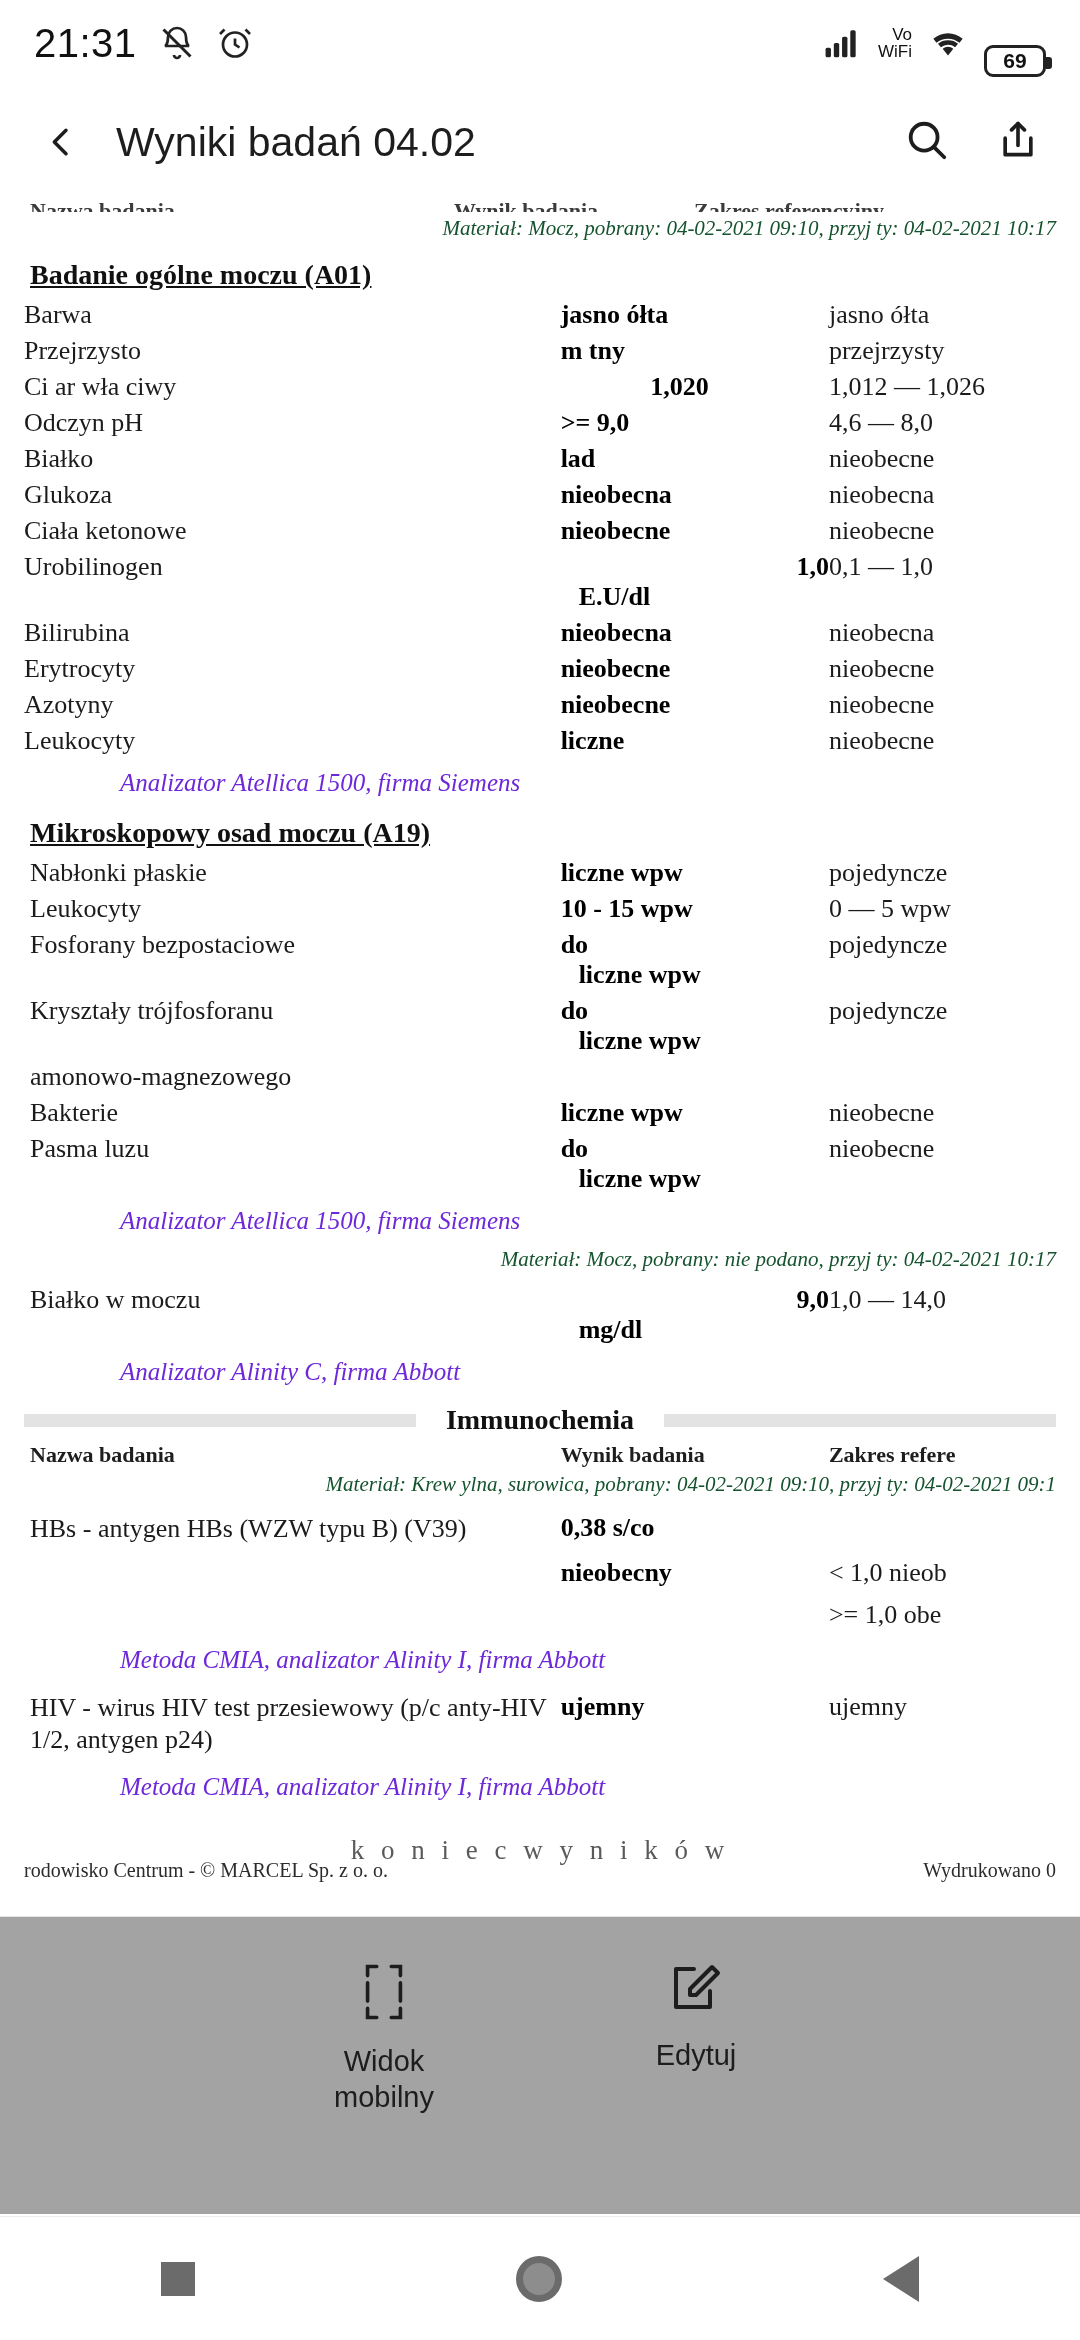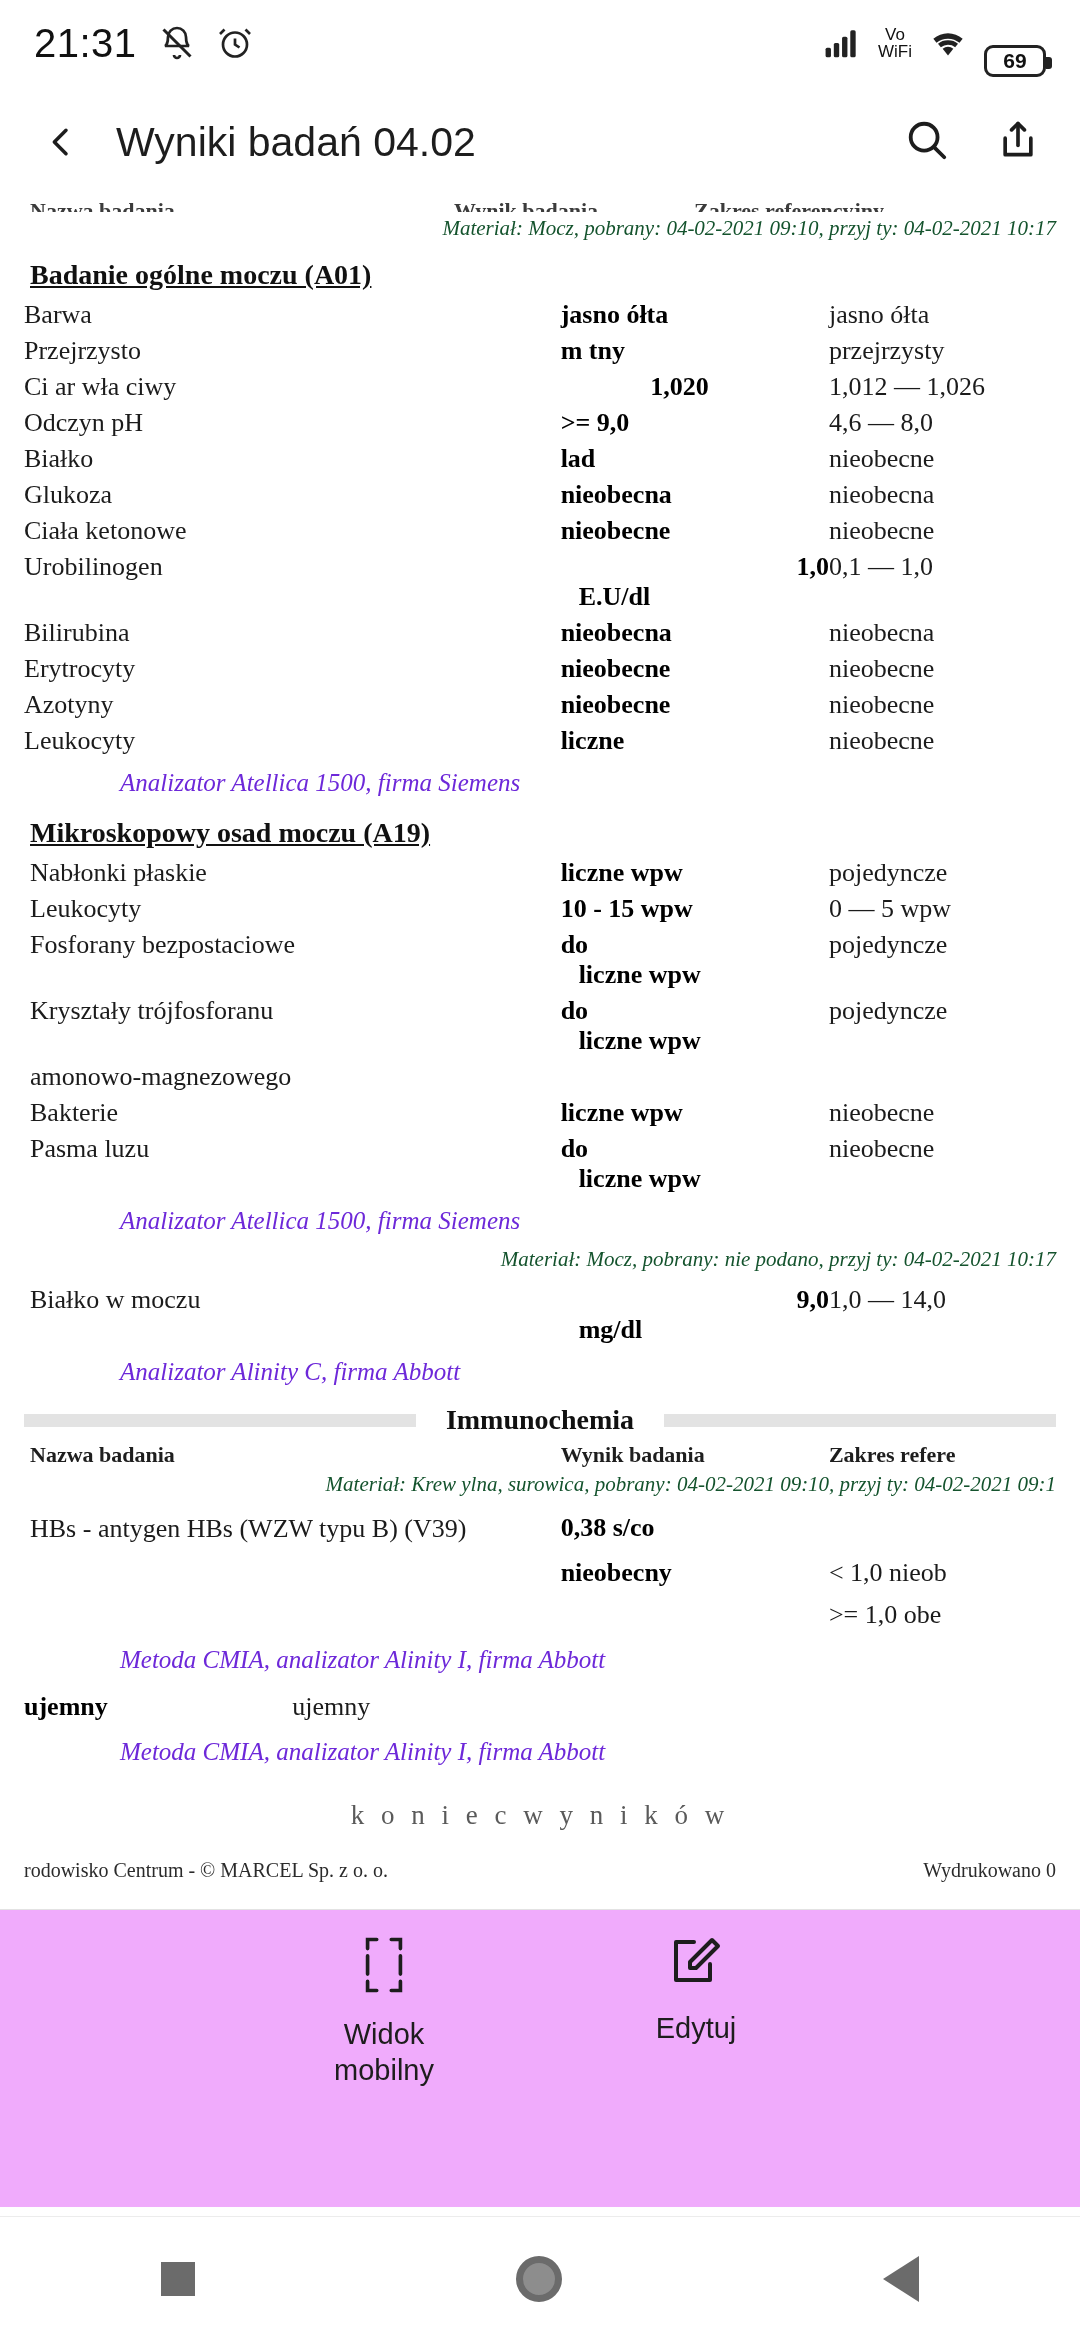--- a/index.html
+++ b/index.html
@@ -30,7 +30,7 @@
     content:""; position:absolute; right:-9px; top: 9px;
     width: 6px; height: 12px; background:#222; border-radius: 0 3px 3px 0;
   }
-  .vowifi { font-size: 17px; line-height: 17px; text-align:center; color:#111; }
+  .vowifi { font-size: 17px; line-height: 17px; text-align:right; color:#111; }
 
   
   .appbar {

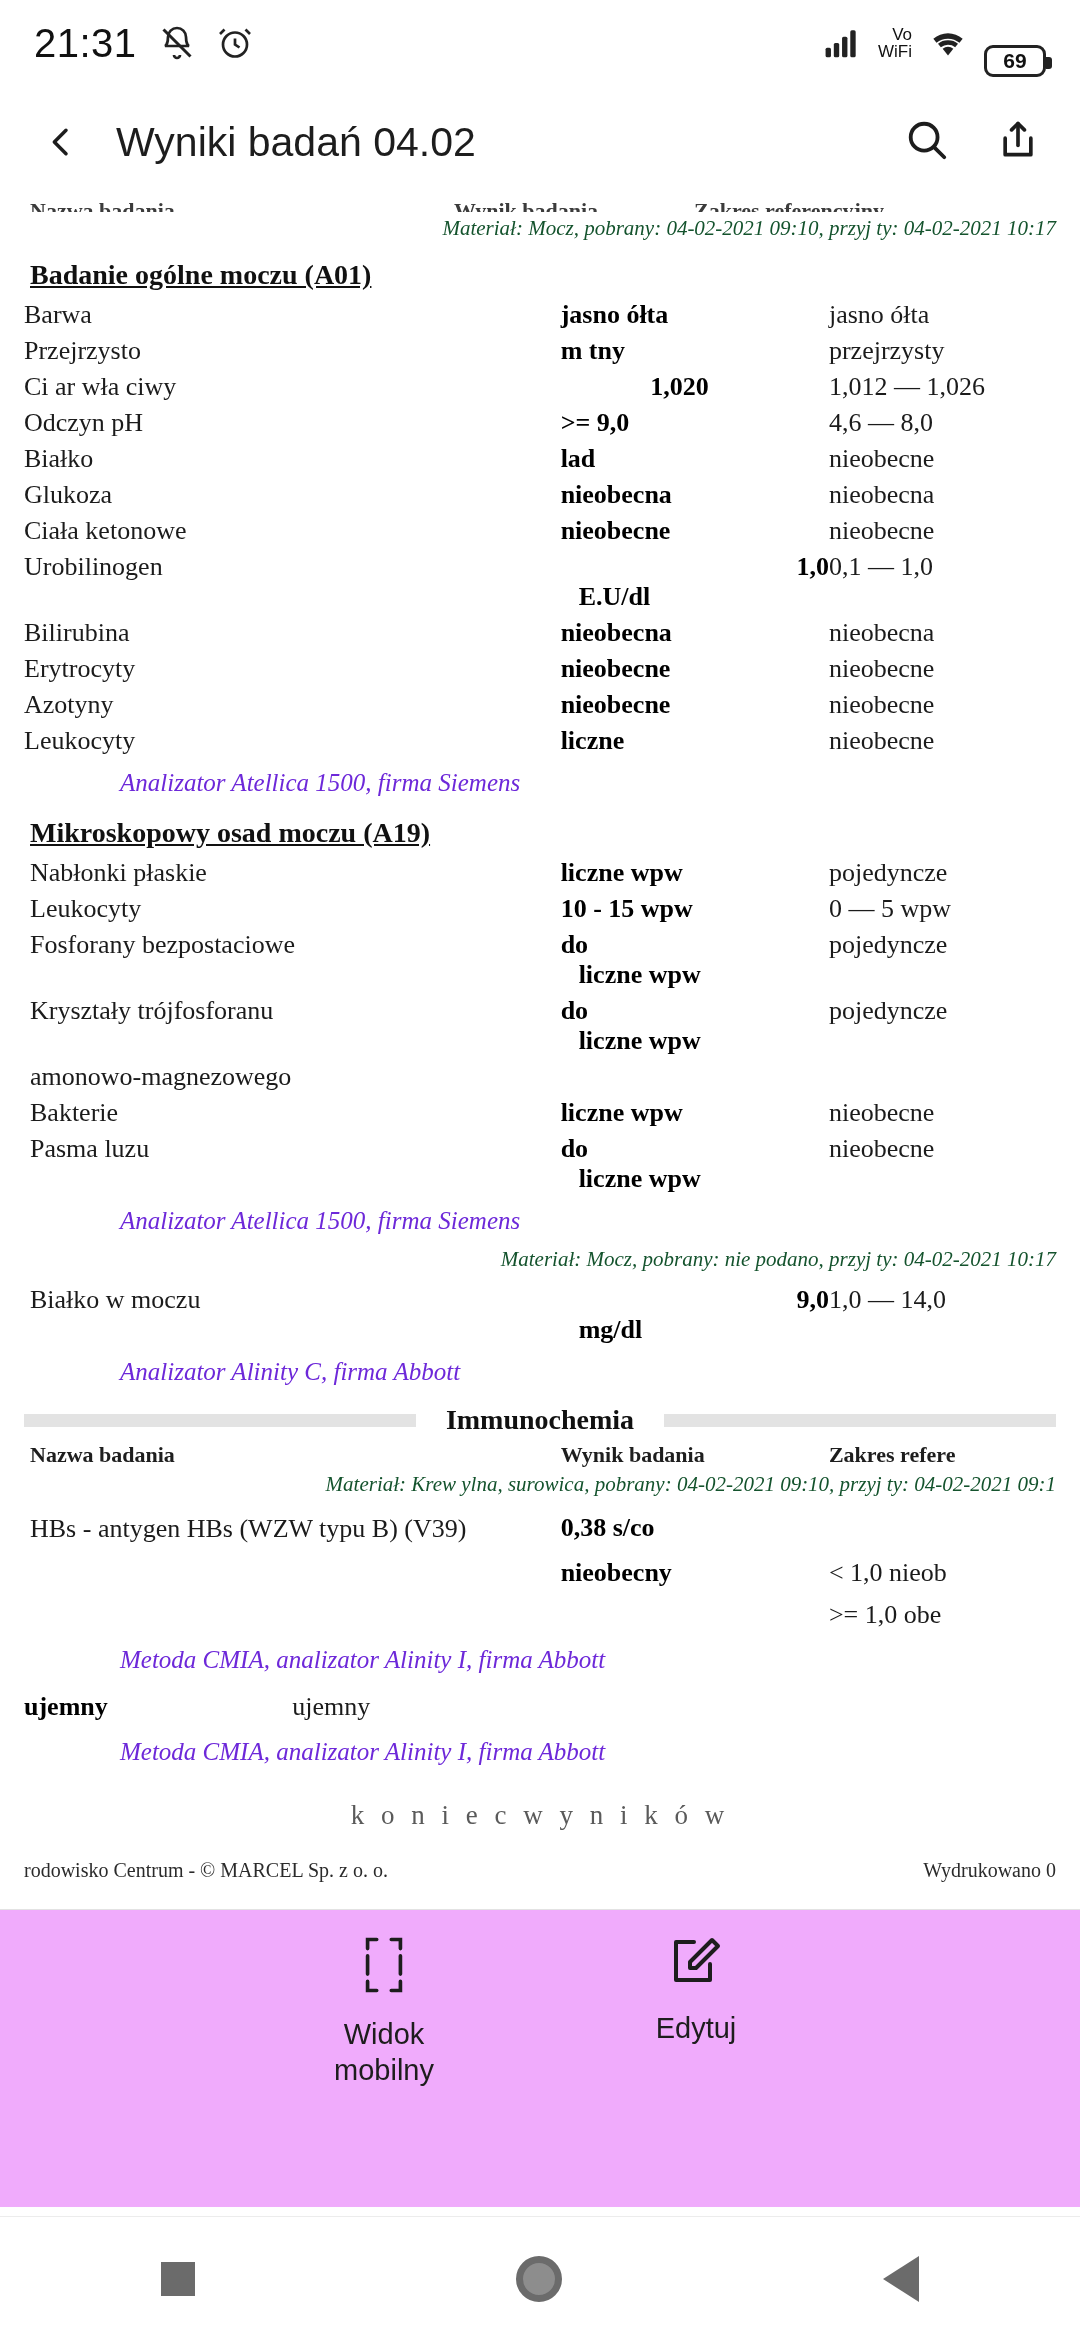--- a/index.html
+++ b/index.html
@@ -411,6 +411,7 @@
       <div class="analyzer">Metoda CMIA, analizator Alinity I, firma Abbott</div>
 
       <div class="imm-row">
+        <div class="imm-name">HIV - wirus HIV test przesiewowy (p/c anty-HIV 1/2, antygen p24)</div>
         <div class="imm-val">ujemny</div>
         <div class="imm-ref">ujemny</div>
       </div>

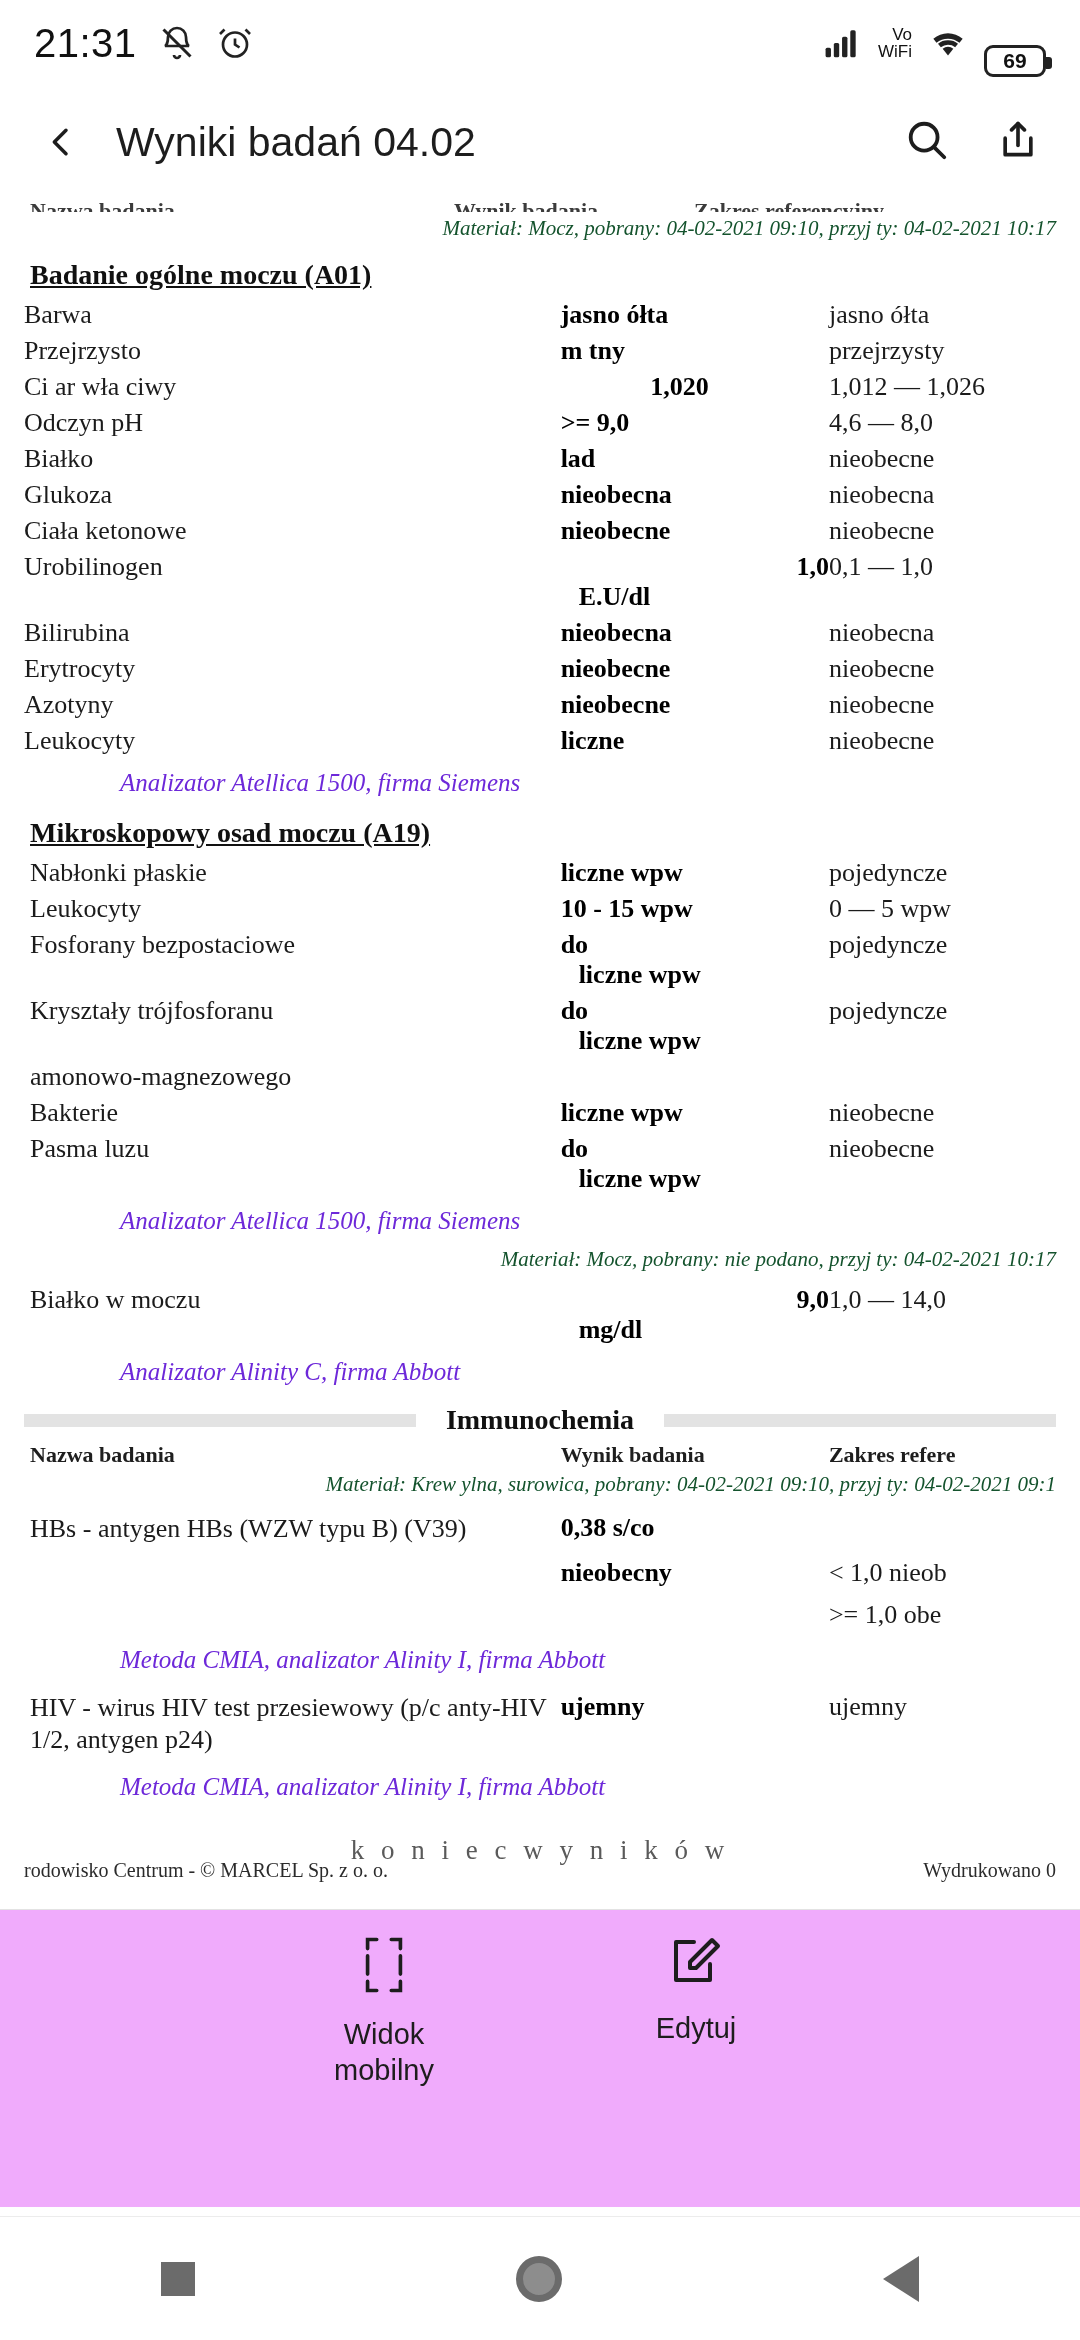--- a/index.html
+++ b/index.html
@@ -114,11 +114,11 @@
 
   
   .actionbar {
-    position:absolute; left:0; right:0; bottom: 133px; height: 298px;
+    position:absolute; left:0; right:0; bottom: 126px; height: 298px;
     border-top: 1px solid #e2e2e2;
     display:flex; align-items: flex-start; justify-content: center; gap: 92px;
-    padding-top: 24px;
-    background:#f0abfc;
+    padding-top: 44px;
+    background:#a3a3a3;
   }
   .action {
     display:flex; flex-direction: column; align-items:center; gap: 16px; width: 220px;

